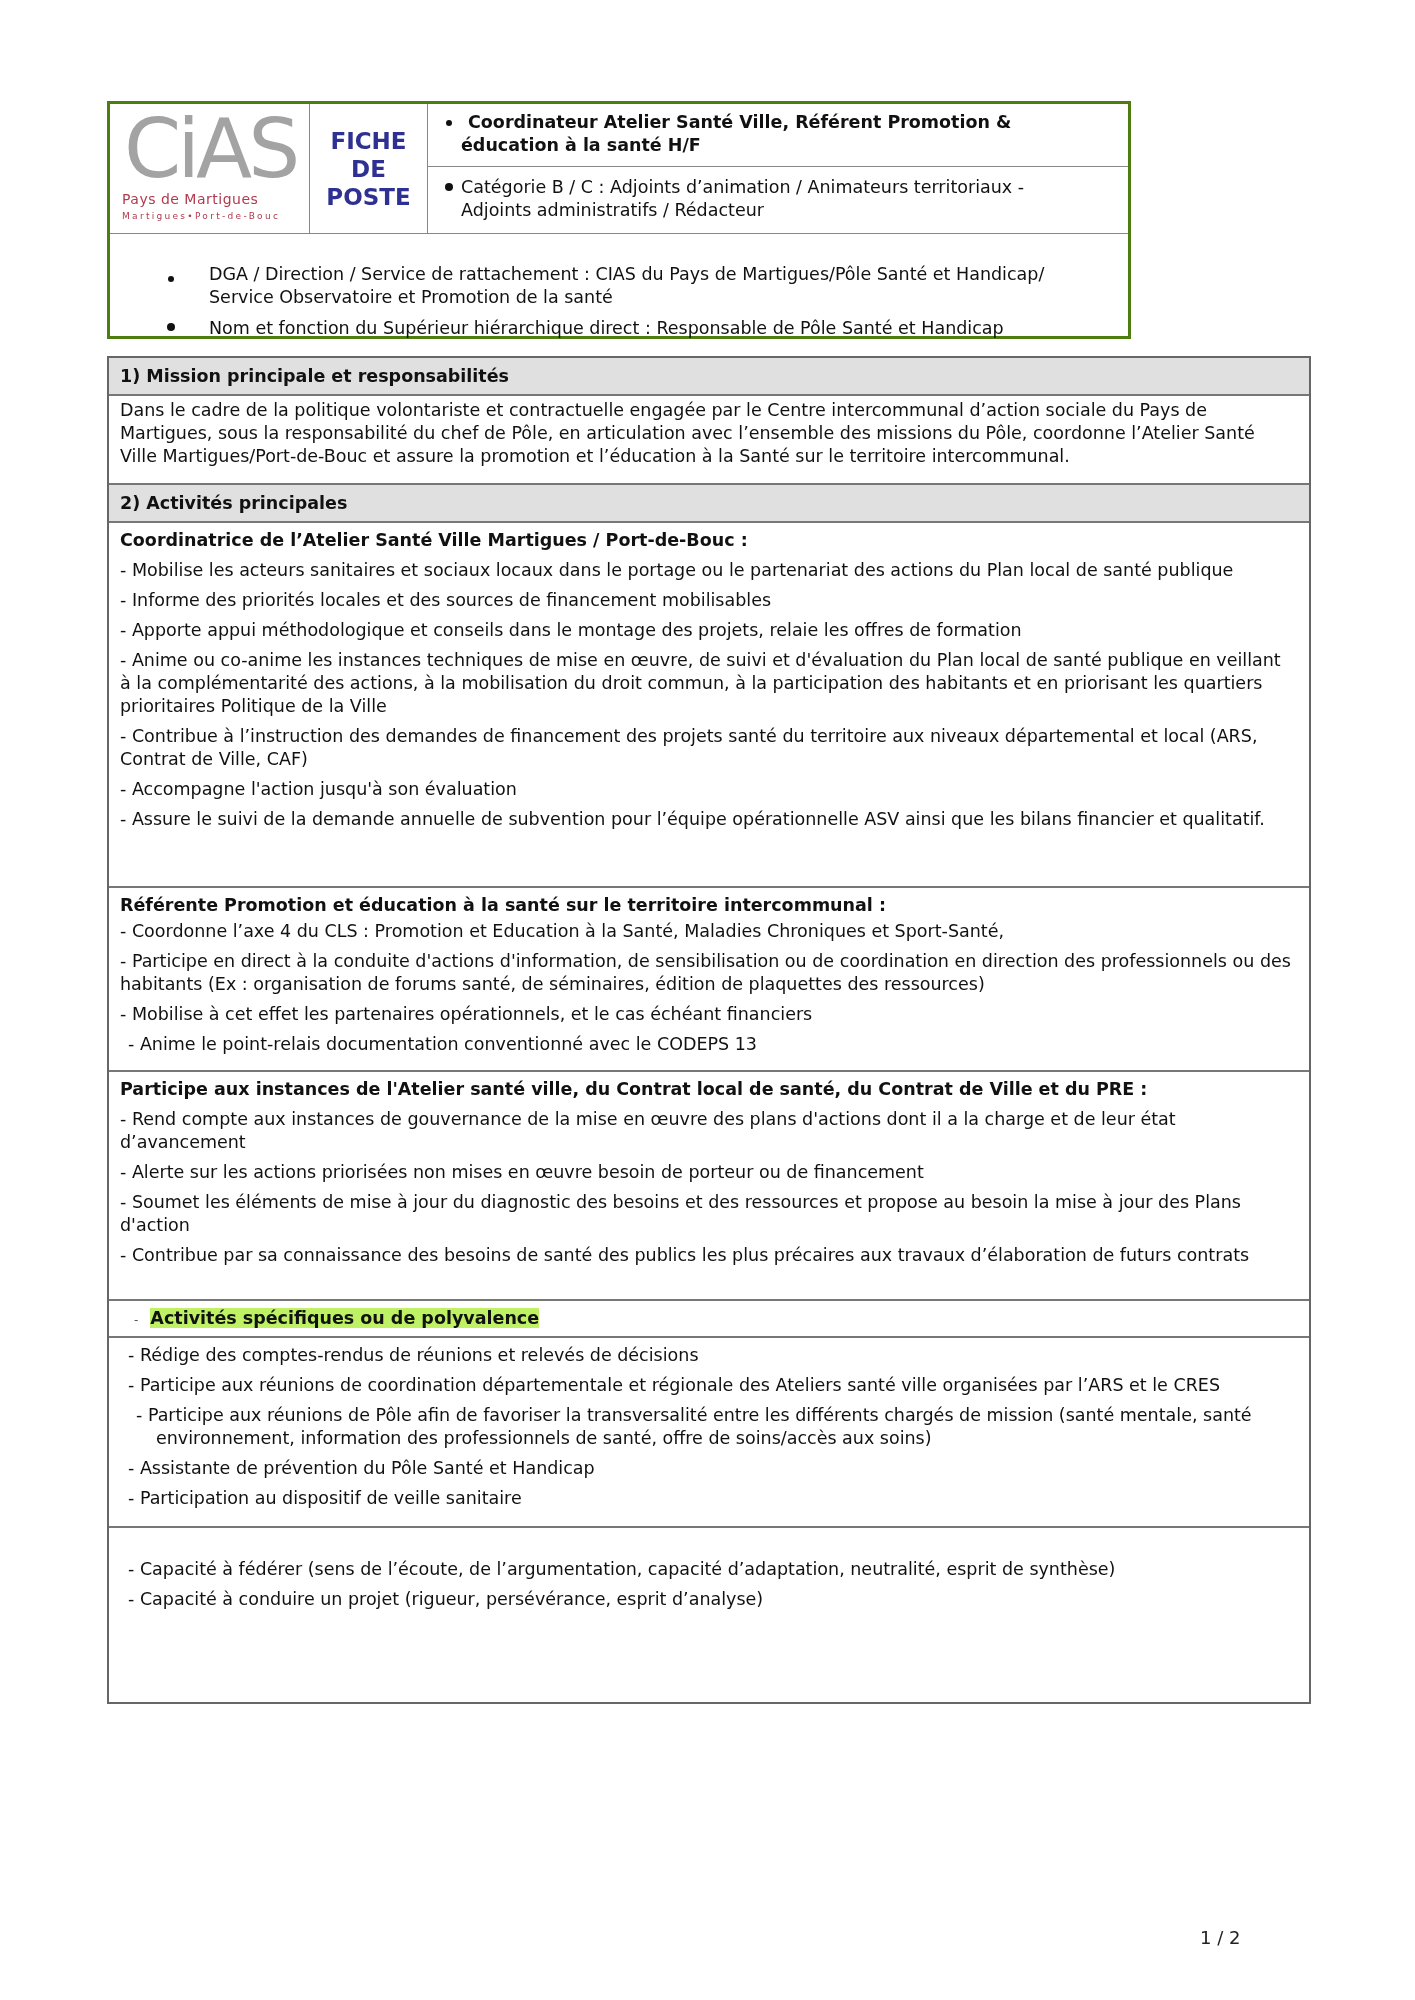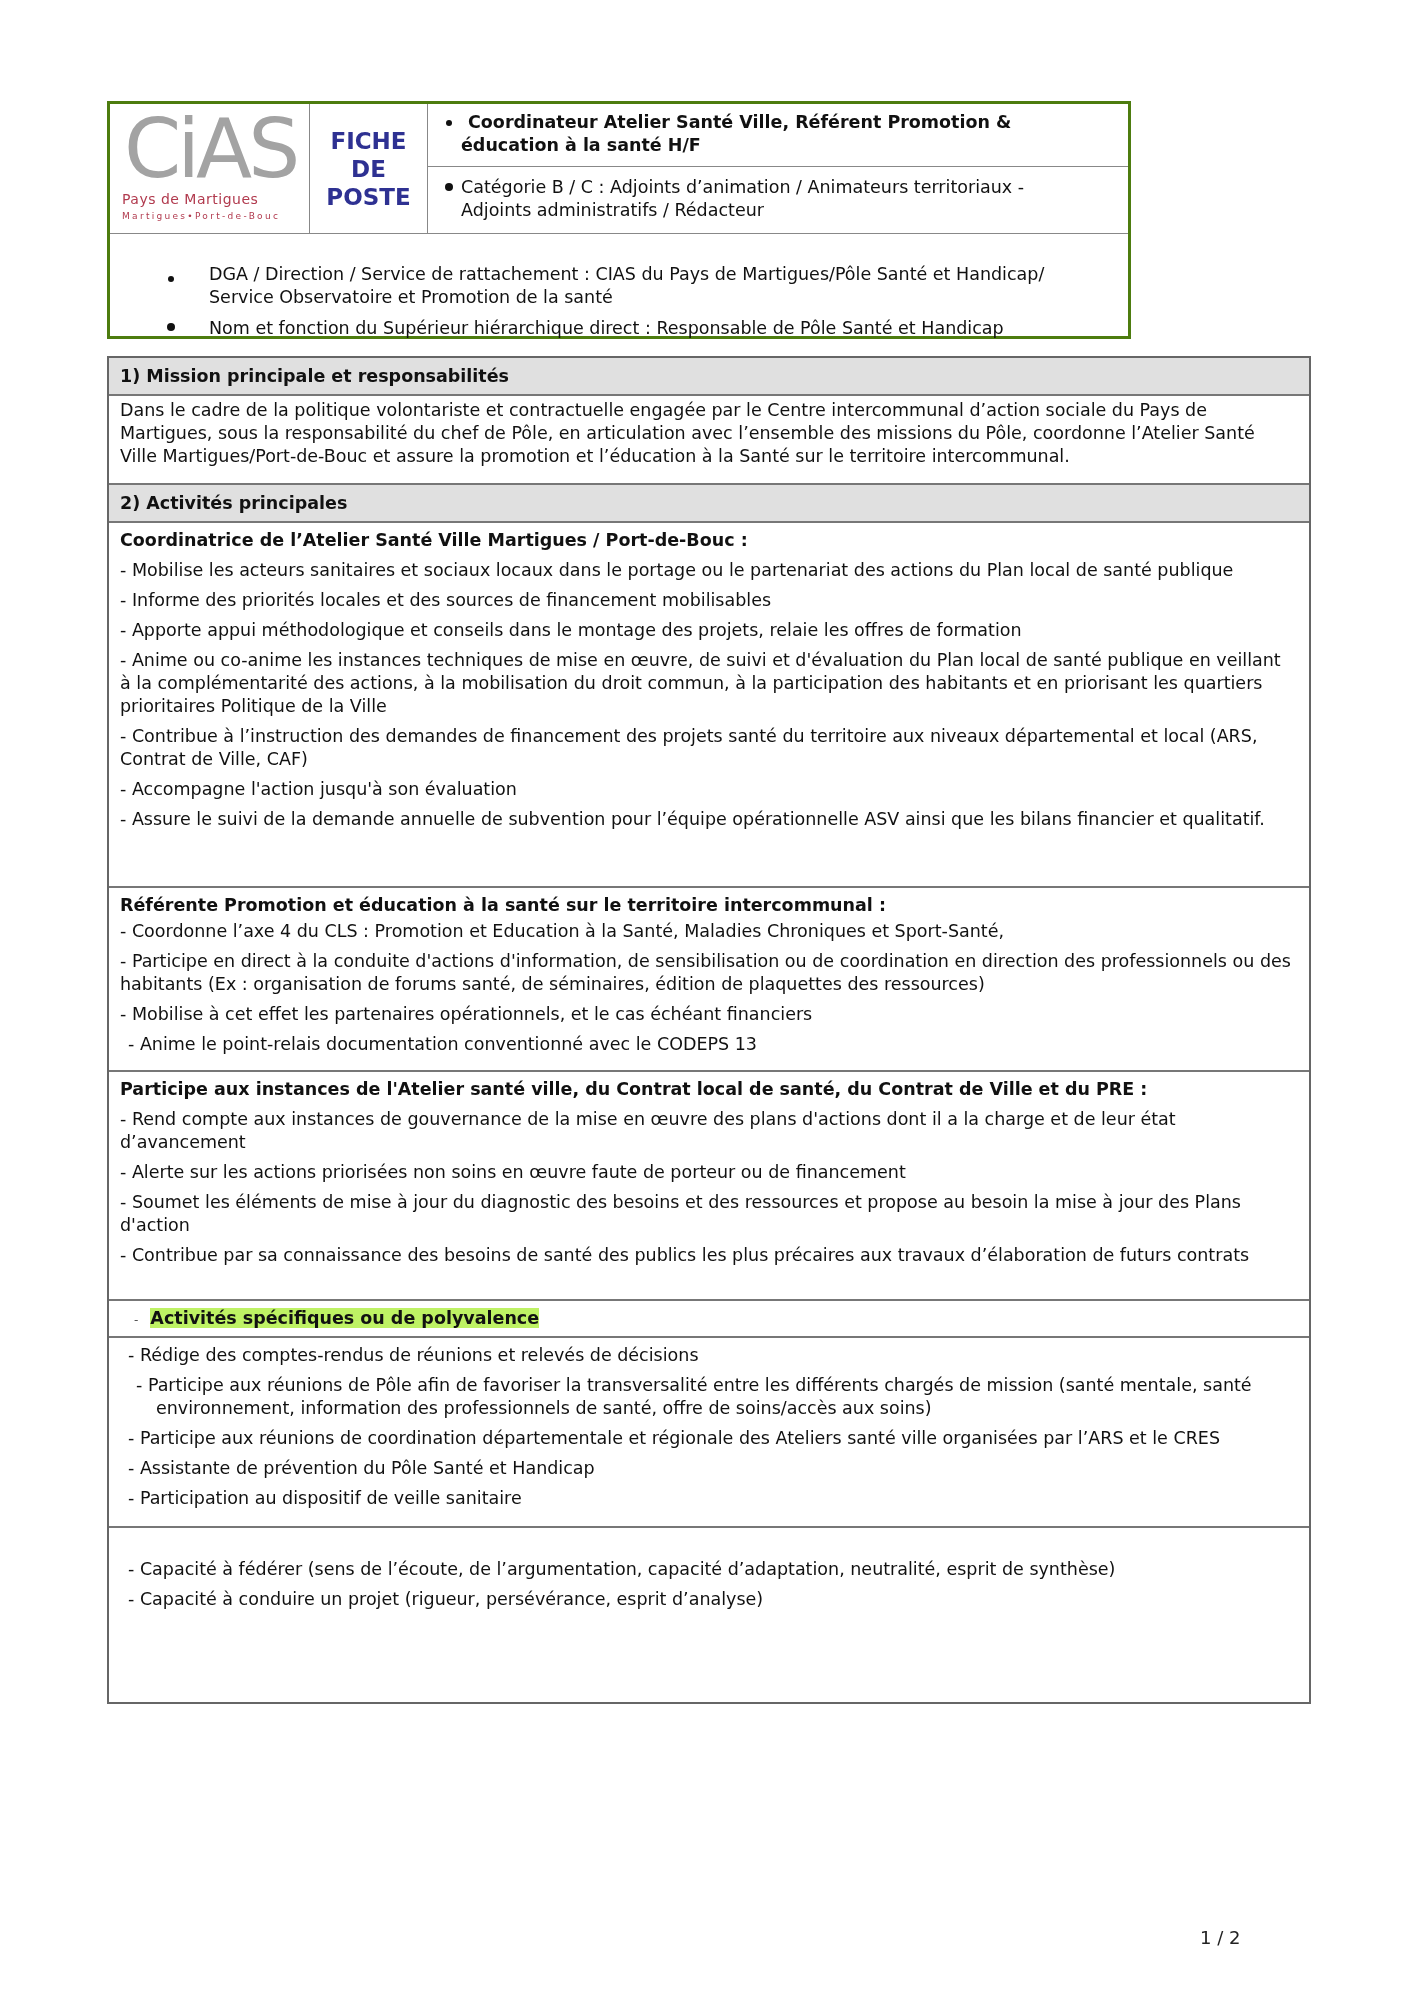--- a/index.html
+++ b/index.html
@@ -114,7 +114,7 @@
     <div class="para" style="top:6px;">
       <div class="blk-title">Participe aux instances de l'Atelier santé ville, du Contrat local de santé, du Contrat de Ville et du PRE :</div>
       <div class="li">- Rend compte aux instances de gouvernance de la mise en œuvre des plans d'actions dont il a la charge et de leur état d’avancement</div>
-      <div class="li">- Alerte sur les actions priorisées non soins en œuvre faute de porteur ou de financement</div>
+      <div class="li">- Alerte sur les actions priorisées non mises en œuvre besoin de porteur ou de financement</div>
       <div class="li">- Soumet les éléments de mise à jour du diagnostic des besoins et des ressources et propose au besoin la mise à jour des Plans d'action</div>
       <div class="li">- Contribue par sa connaissance des besoins de santé des publics les plus précaires aux travaux d’élaboration de futurs contrats</div>
     </div>

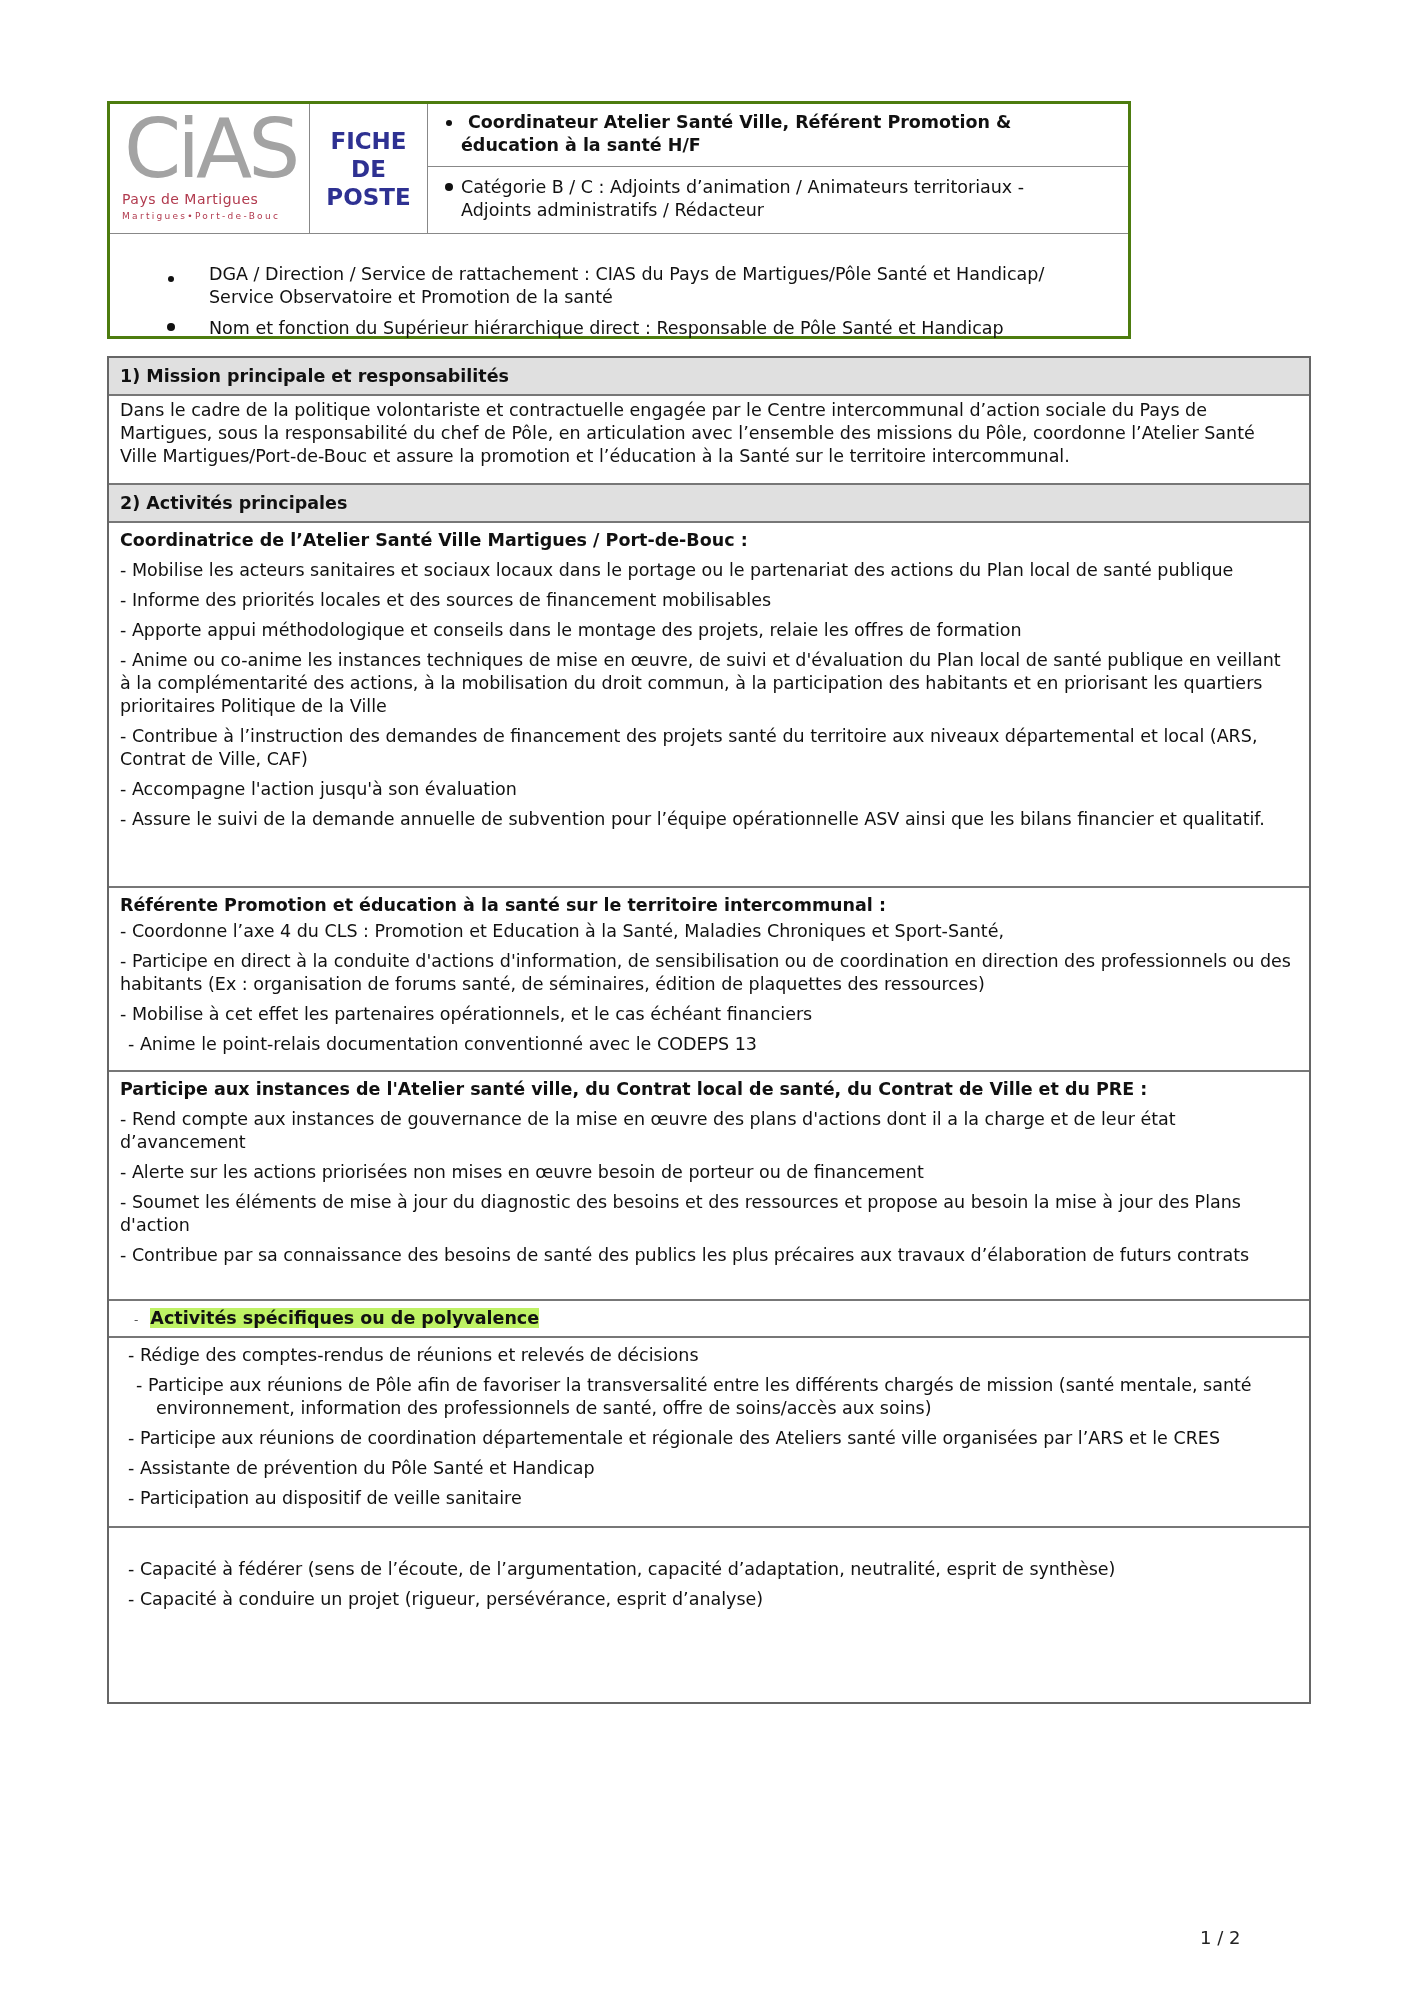--- a/index.html
+++ b/index.html
@@ -128,8 +128,8 @@
   <div class="row" style="top:980px;height:190px;text-decoration:underline;">
     <div class="para" style="top:6px;left:19px;">
       <div class="li">- Rédige des comptes-rendus de réunions et relevés de décisions</div>
+      <div class="li just">- Participe aux réunions de coordination départementale et régionale des Ateliers santé ville organisées par l’ARS et le CRES</div>
       <div class="li hang">- Participe aux réunions de Pôle afin de favoriser la transversalité entre les différents chargés de mission (santé mentale, santé environnement, information des professionnels de santé, offre de soins/accès aux soins)</div>
-      <div class="li just">- Participe aux réunions de coordination départementale et régionale des Ateliers santé ville organisées par l’ARS et le CRES</div>
       <div class="li">- Assistante de prévention du Pôle Santé et Handicap</div>
       <div class="li">- Participation au dispositif de veille sanitaire</div>
     </div>

